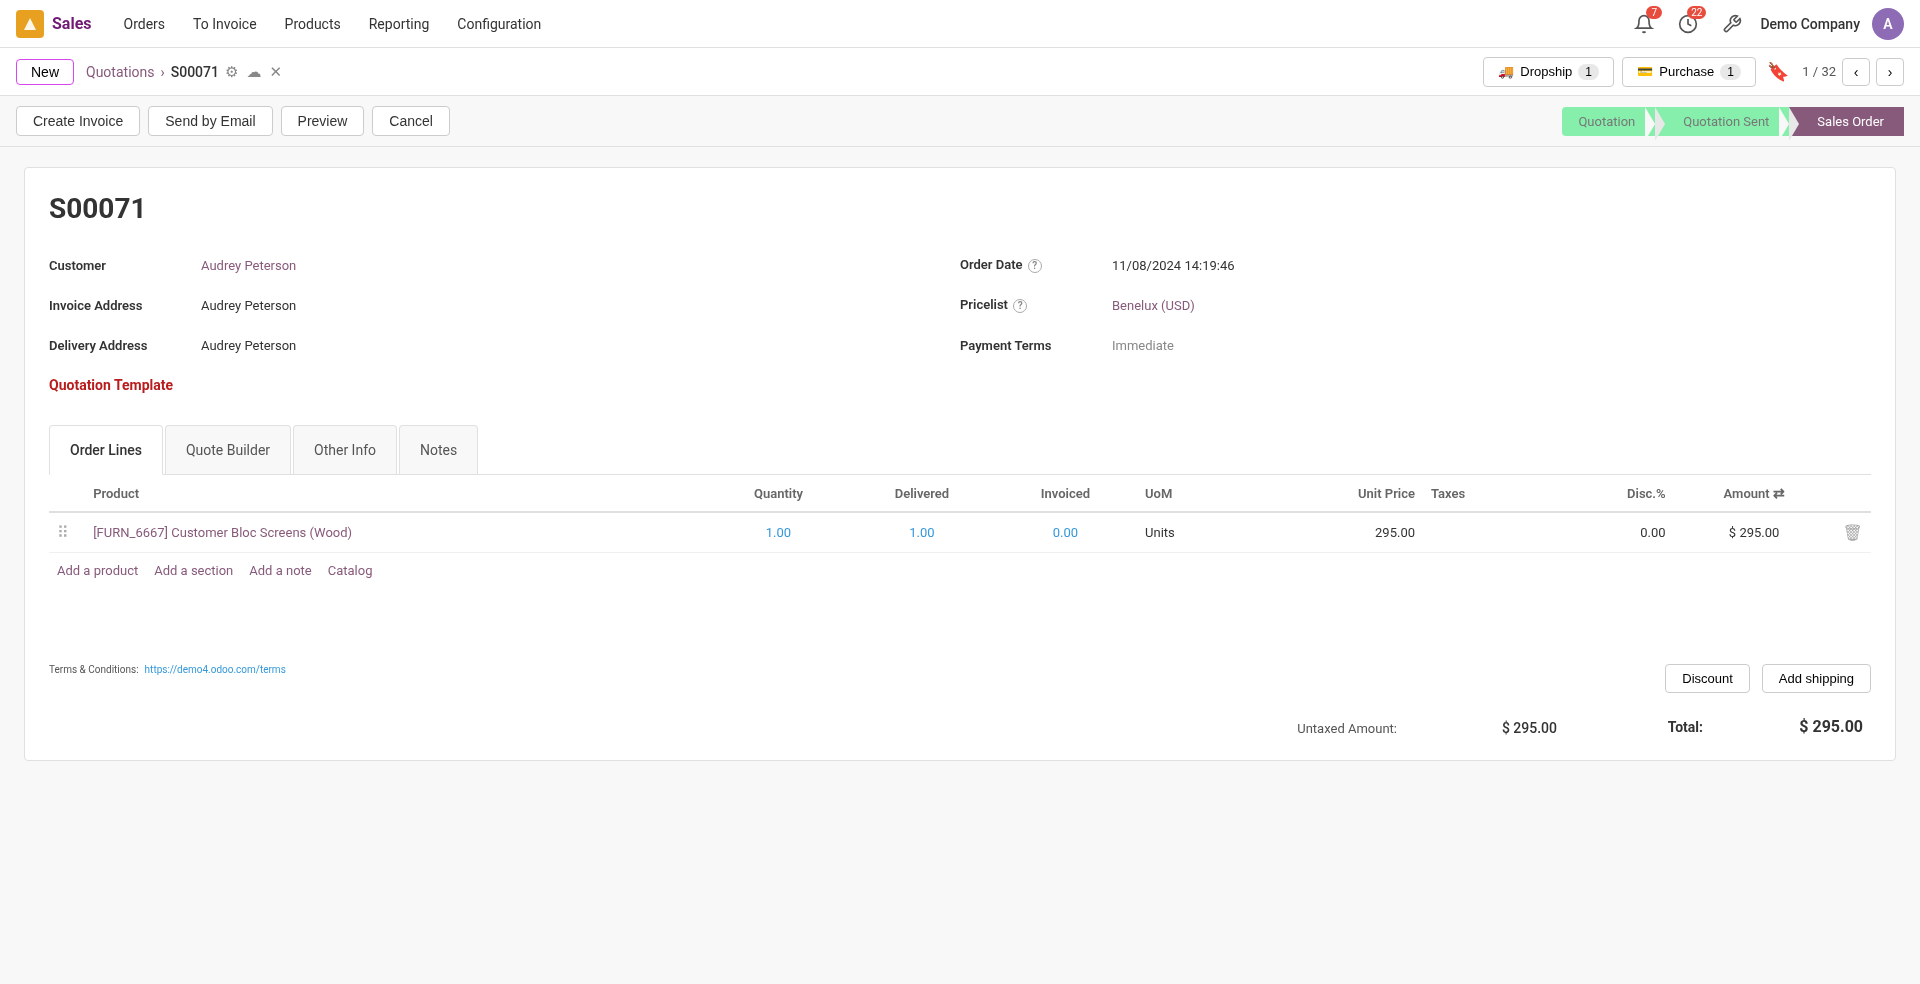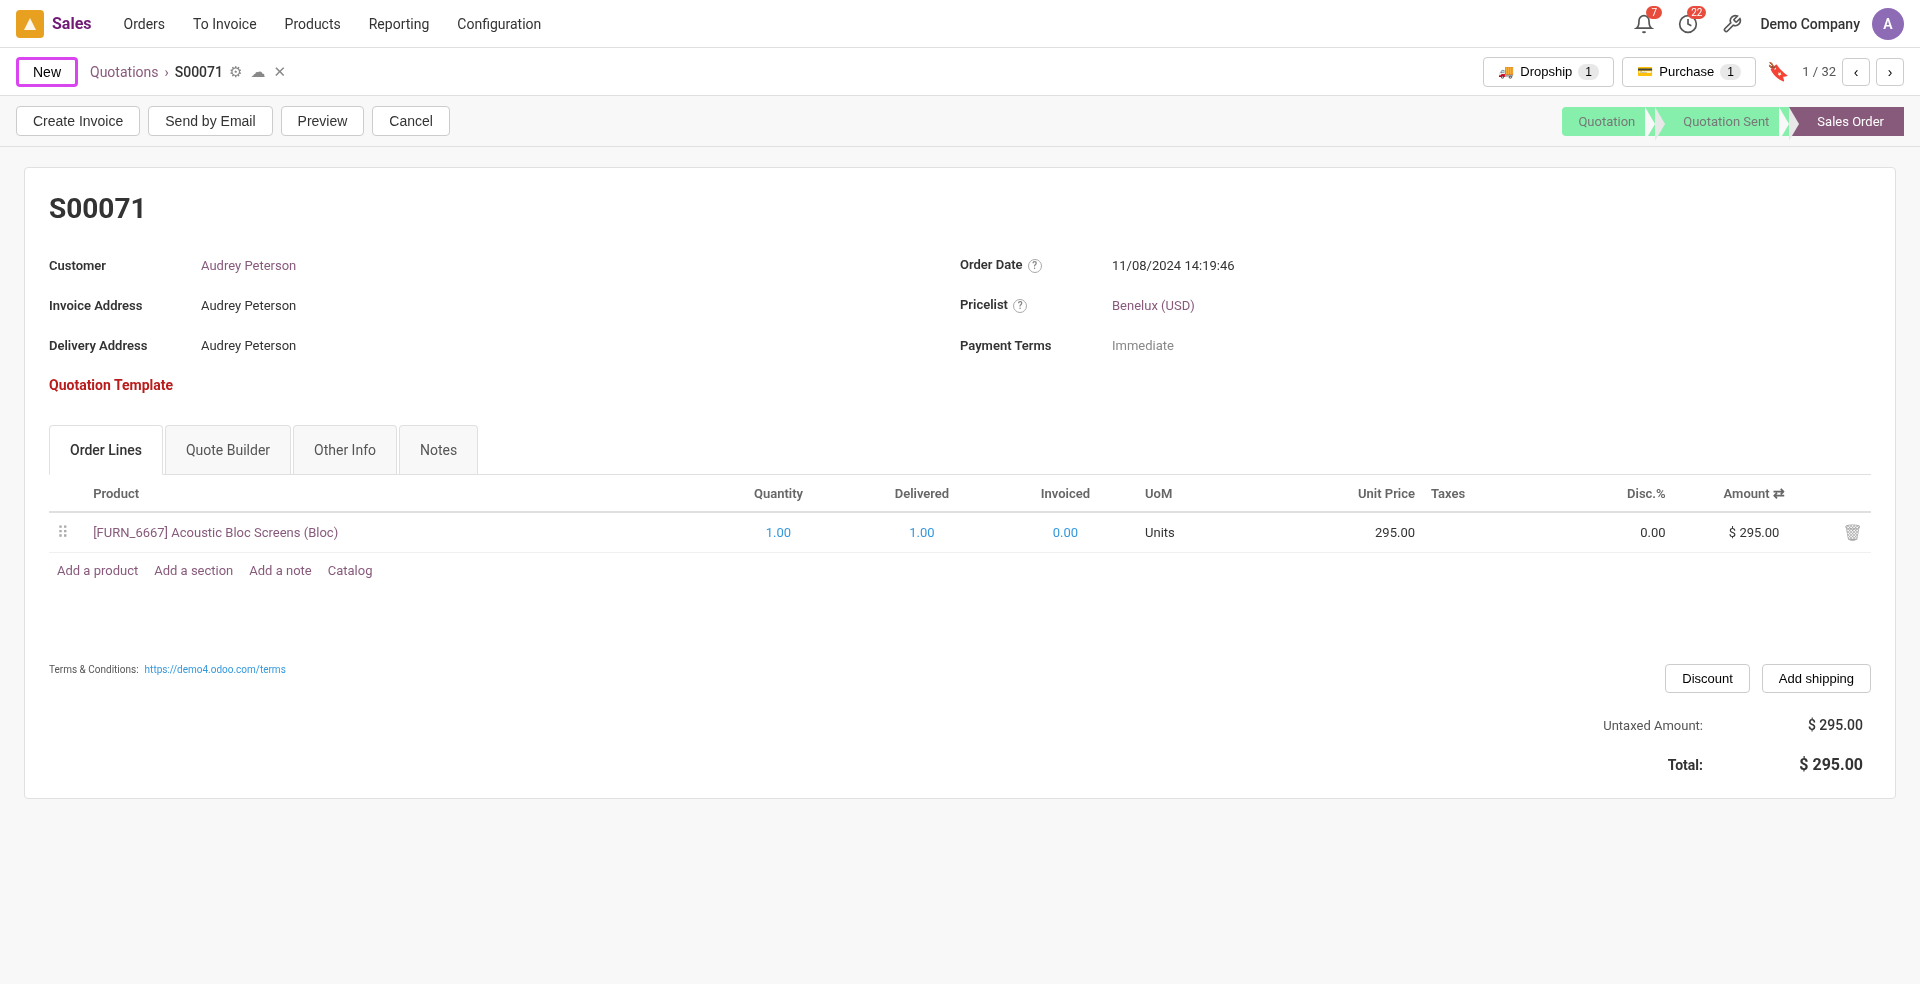--- a/index.html
+++ b/index.html
@@ -93,7 +93,7 @@
       gap: 12px;
     }
     .new-btn {
-      border: 3px solid #d946ef;
+      border: 1px solid #d946ef;
       background: #fff;
       padding: 4px 14px;
       border-radius: 4px;

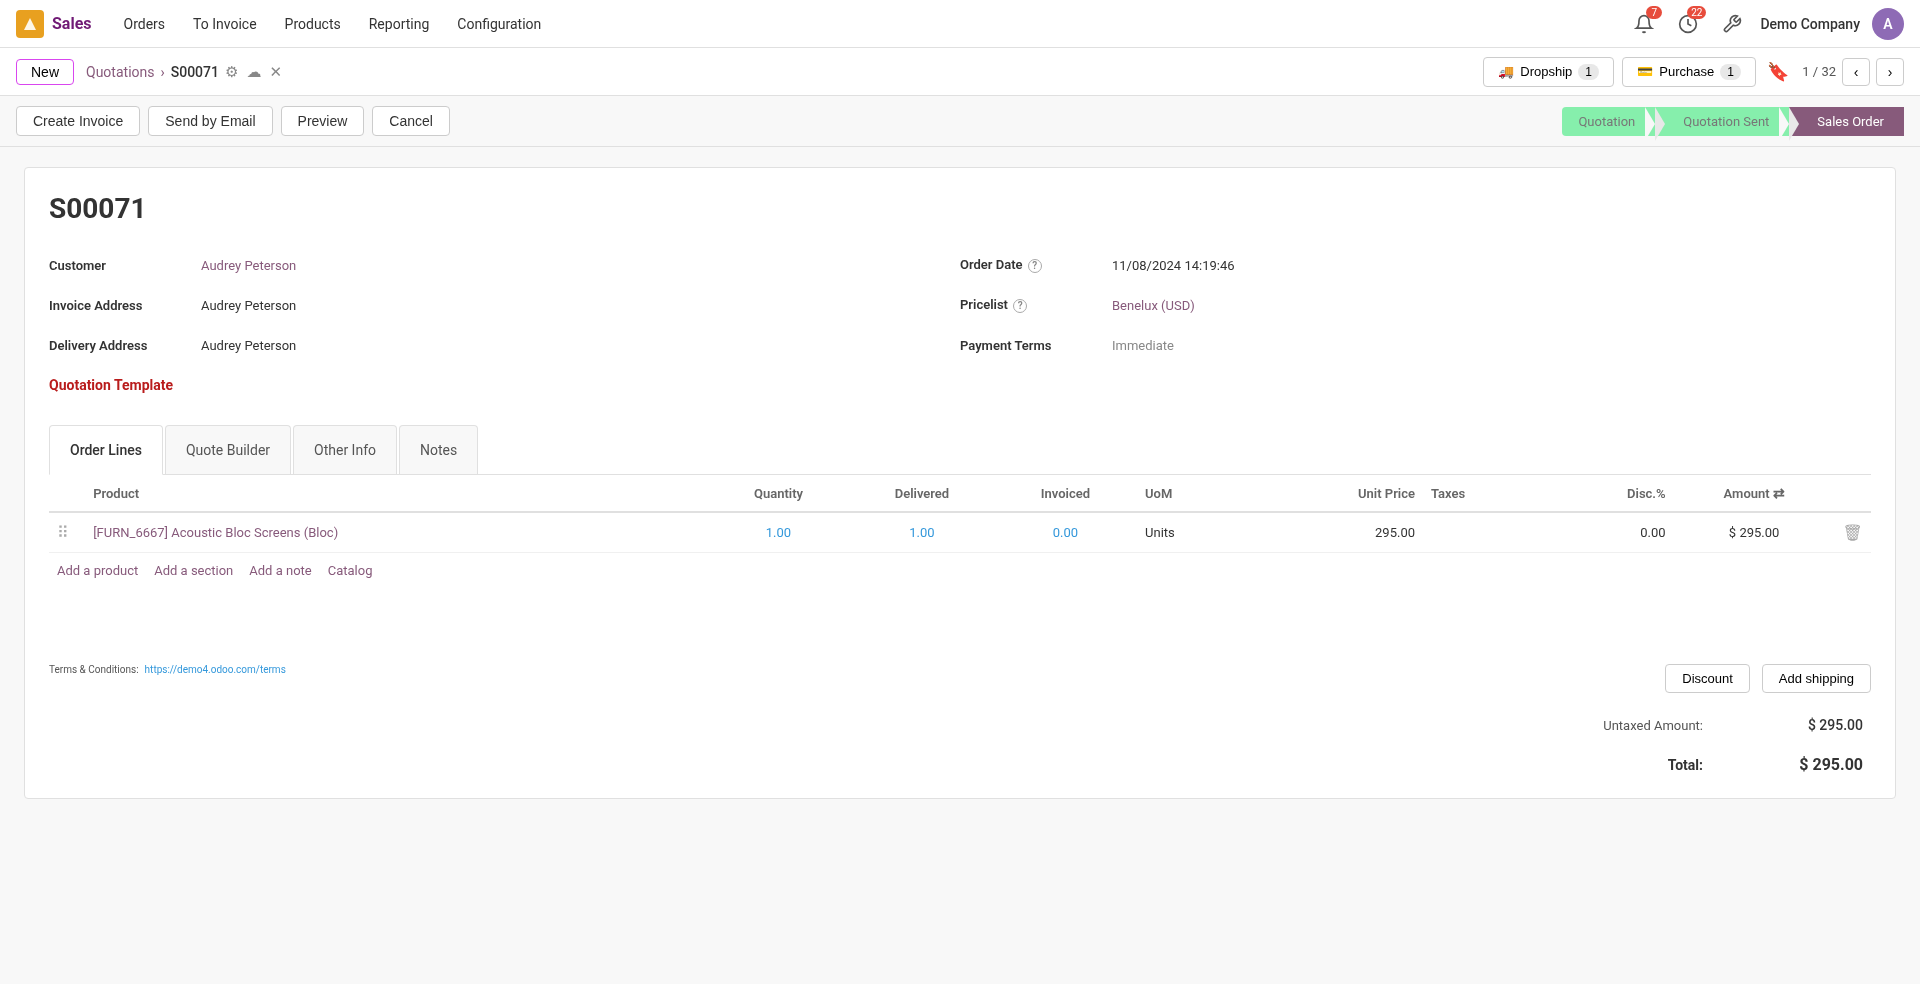--- a/index.html
+++ b/index.html
@@ -640,7 +640,7 @@
             <span class="drag-handle">⠿</span>
           </td>
           <td class="col-product">
-            <span class="link-value">[FURN_6667] Acoustic Bloc Screens (Bloc)</span>
+            <span class="link-value">[FURN_6667] Customer Bloc Screens (Wood)</span>
           </td>
           <td class="col-qty">
             <span class="link-blue">1.00</span>

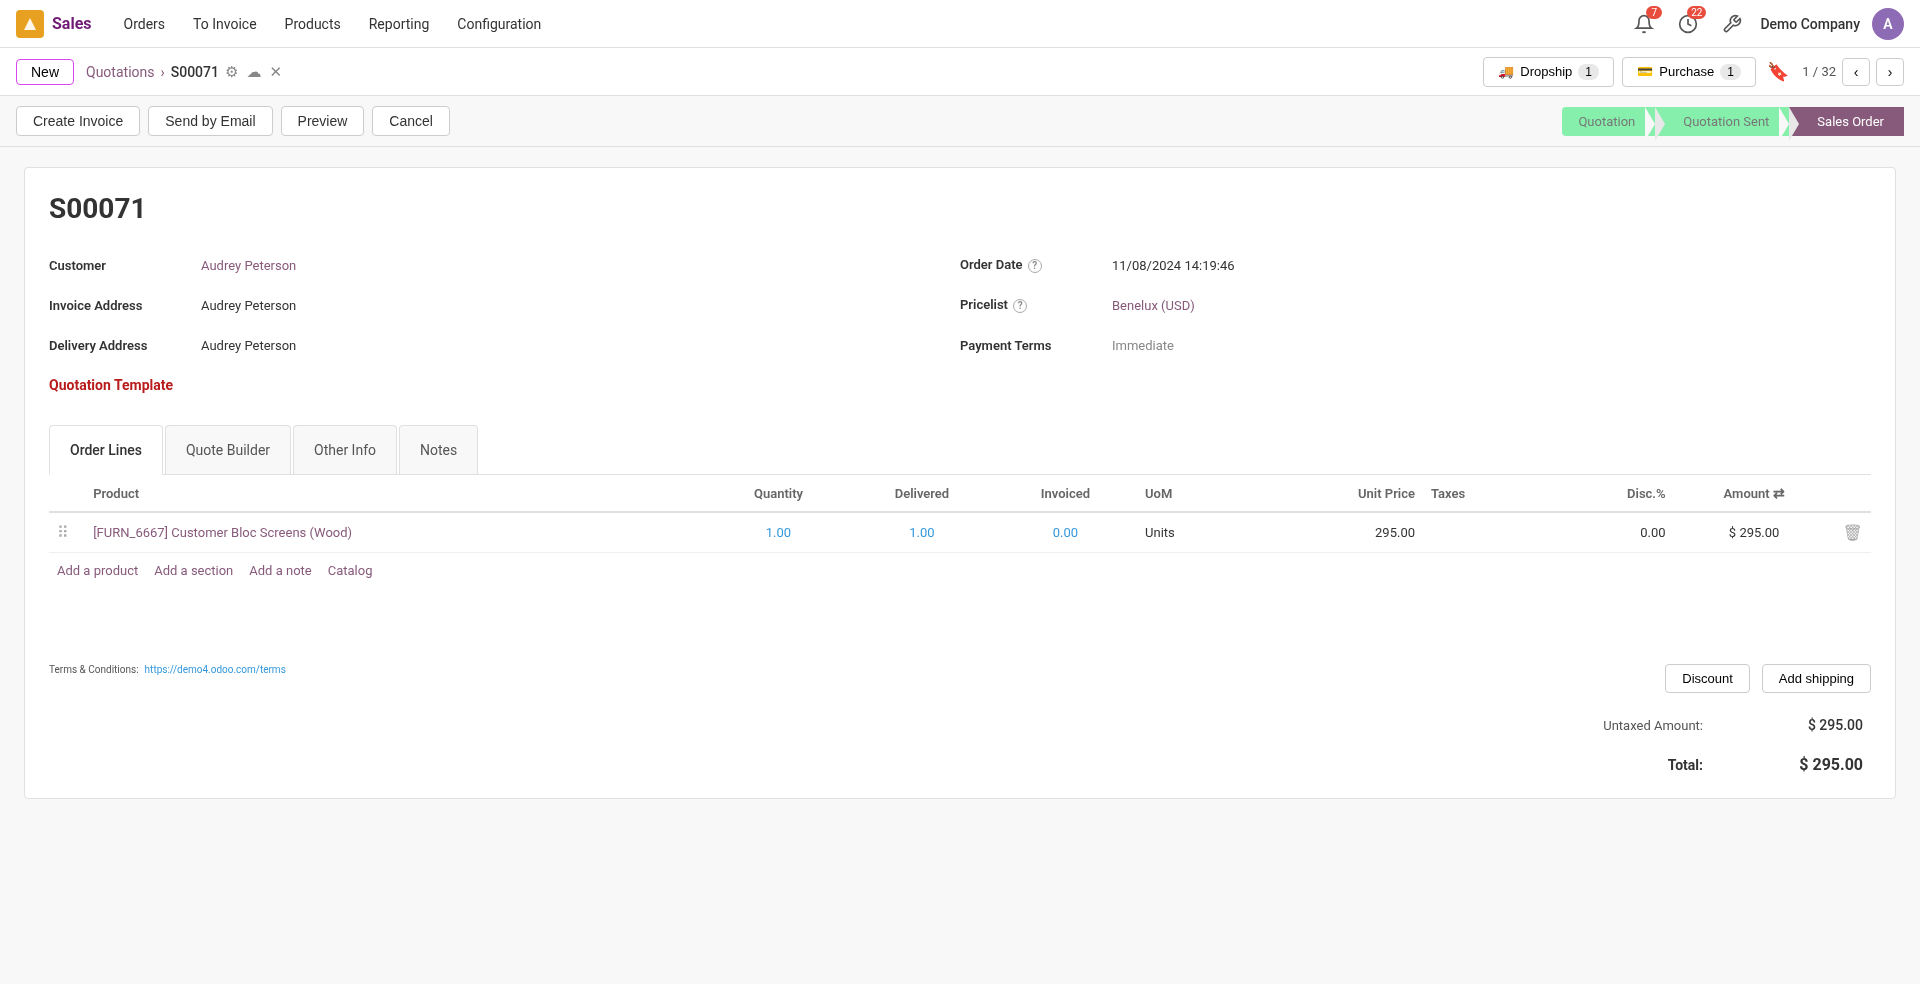--- a/index.html
+++ b/index.html
@@ -432,9 +432,9 @@
 
     .totals-table {
       display: flex;
-      flex-direction: column;
+      flex-direction: row;
       align-items: flex-end;
-      gap: 22px;
+      gap: 6px;
       padding: 0 8px;
     }
     .totals-row {

